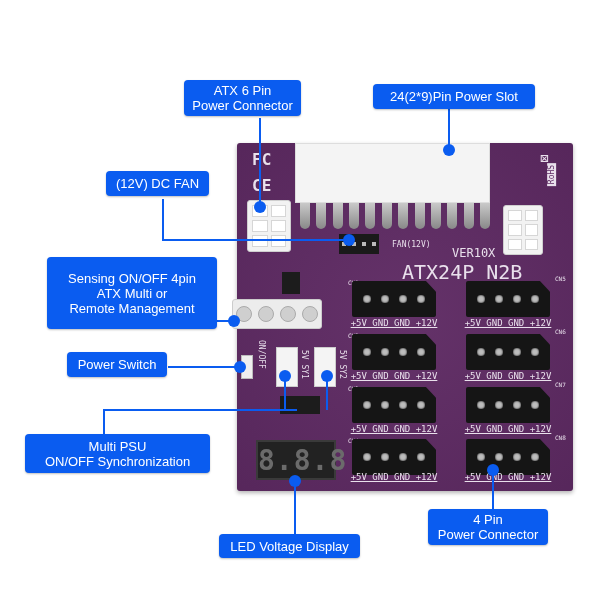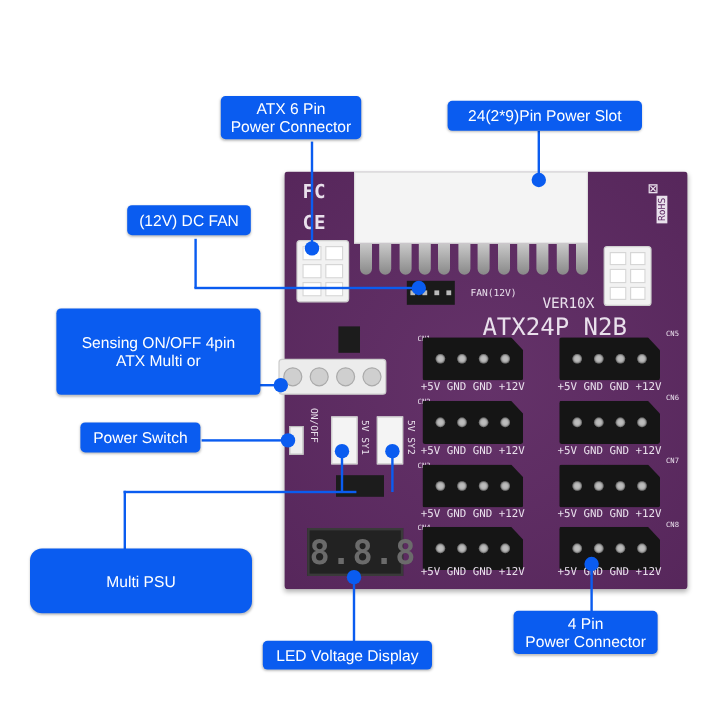--- a/index.html
+++ b/index.html
@@ -226,6 +226,7 @@
 <div class="label" style="left:18px;top:257px;width:170px;height:72px;margin-left:29px;">
   <span>Sensing ON/OFF 4pin</span>
   <span>ATX Multi or</span>
+  <span>Remote Management</span>
 </div>
 <div class="label" style="left:67px;top:352px;width:100px;height:25px;">
   <span>Power Switch</span>

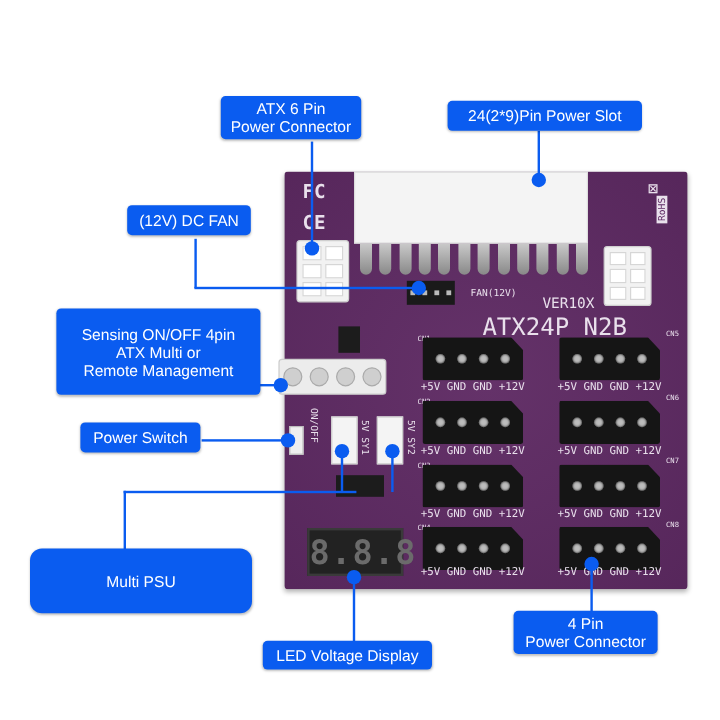--- a/index.html
+++ b/index.html
@@ -26,7 +26,7 @@
   .conn6 div { background:#ffffff; border:1px solid #d6d6d6; }
   .molex { position:absolute; width:84px; height:36px; background:#151515; border-radius:2px; display:flex; justify-content:space-around; align-items:center; padding:0 6px; box-sizing:border-box; clip-path: polygon(0 0, 88% 0, 100% 30%, 100% 100%, 0 100%); }
   .molex span { width:8px; height:8px; border-radius:50%; background:#bdbdbd; box-shadow: inset 0 0 2px #000; }
-  .molex-lbl { position:absolute; width:90px; color:#e9e0ec; font-family:"DejaVu Sans Mono", monospace; font-size:9px; text-align:center; white-space:nowrap; }
+  .molex-lbl { position:absolute; width:90px; color:#e9e0ec; font-family:"DejaVu Sans Mono", monospace; font-size:9px; text-align:center; white-space:nowrap;text-decoration:underline; }
   .cn { position:absolute; color:#e9e0ec; font-size:6px; font-family:"DejaVu Sans Mono", monospace; }
   .led { position:absolute; left:256px; top:440px; width:80px; height:40px; background:#222; border:2px solid #3a3a3a; box-sizing:border-box; display:flex; justify-content:space-around; align-items:center; color:#6b6b6b; font-family:"DejaVu Sans Mono", monospace; font-size:28px; font-weight:bold; letter-spacing:1px; }
   .chip { position:absolute; background:#1c1c1c; }

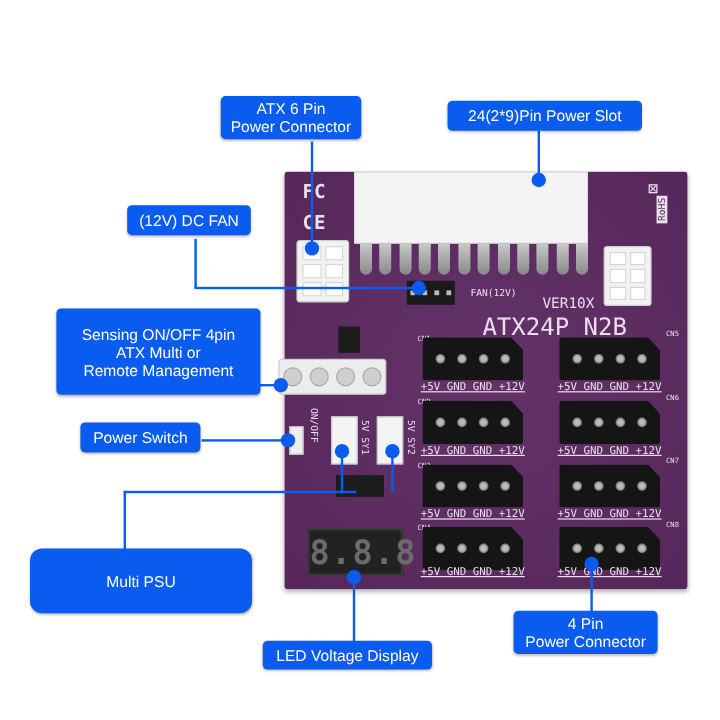--- a/index.html
+++ b/index.html
@@ -231,7 +231,7 @@
 <div class="label" style="left:67px;top:352px;width:100px;height:25px;">
   <span>Power Switch</span>
 </div>
-<div class="label" style="left:25px;top:457px;width:185px;height:54px;border-radius:10px;">
+<div class="label" style="left:25px;top:434px;width:185px;height:39px;">
   <span>Multi PSU</span>
 </div>
 <div class="label" style="left:219px;top:534px;width:141px;height:24px;">

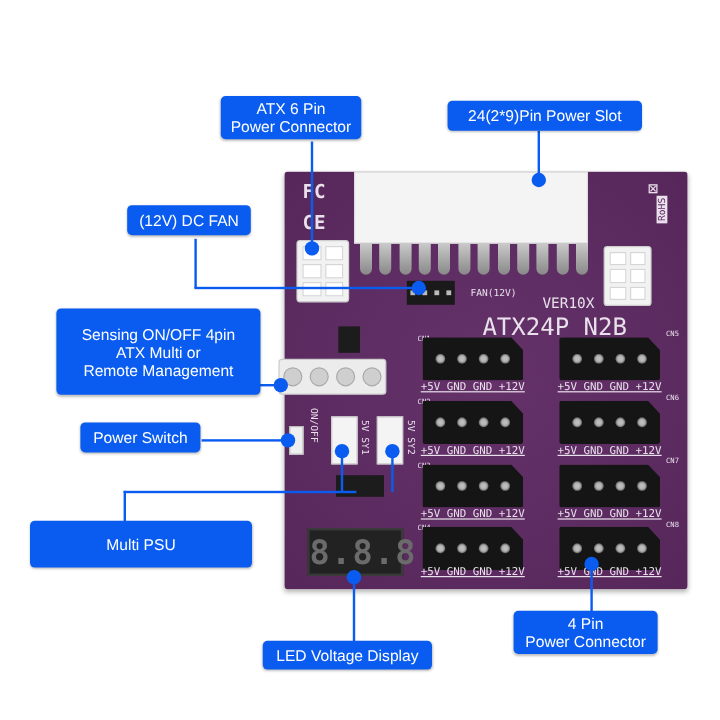--- a/index.html
+++ b/index.html
@@ -233,6 +233,7 @@
 </div>
 <div class="label" style="left:25px;top:434px;width:185px;height:39px;">
   <span>Multi PSU</span>
+  <span>ON/OFF Synchronization</span>
 </div>
 <div class="label" style="left:219px;top:534px;width:141px;height:24px;">
   <span>LED Voltage Display</span>

